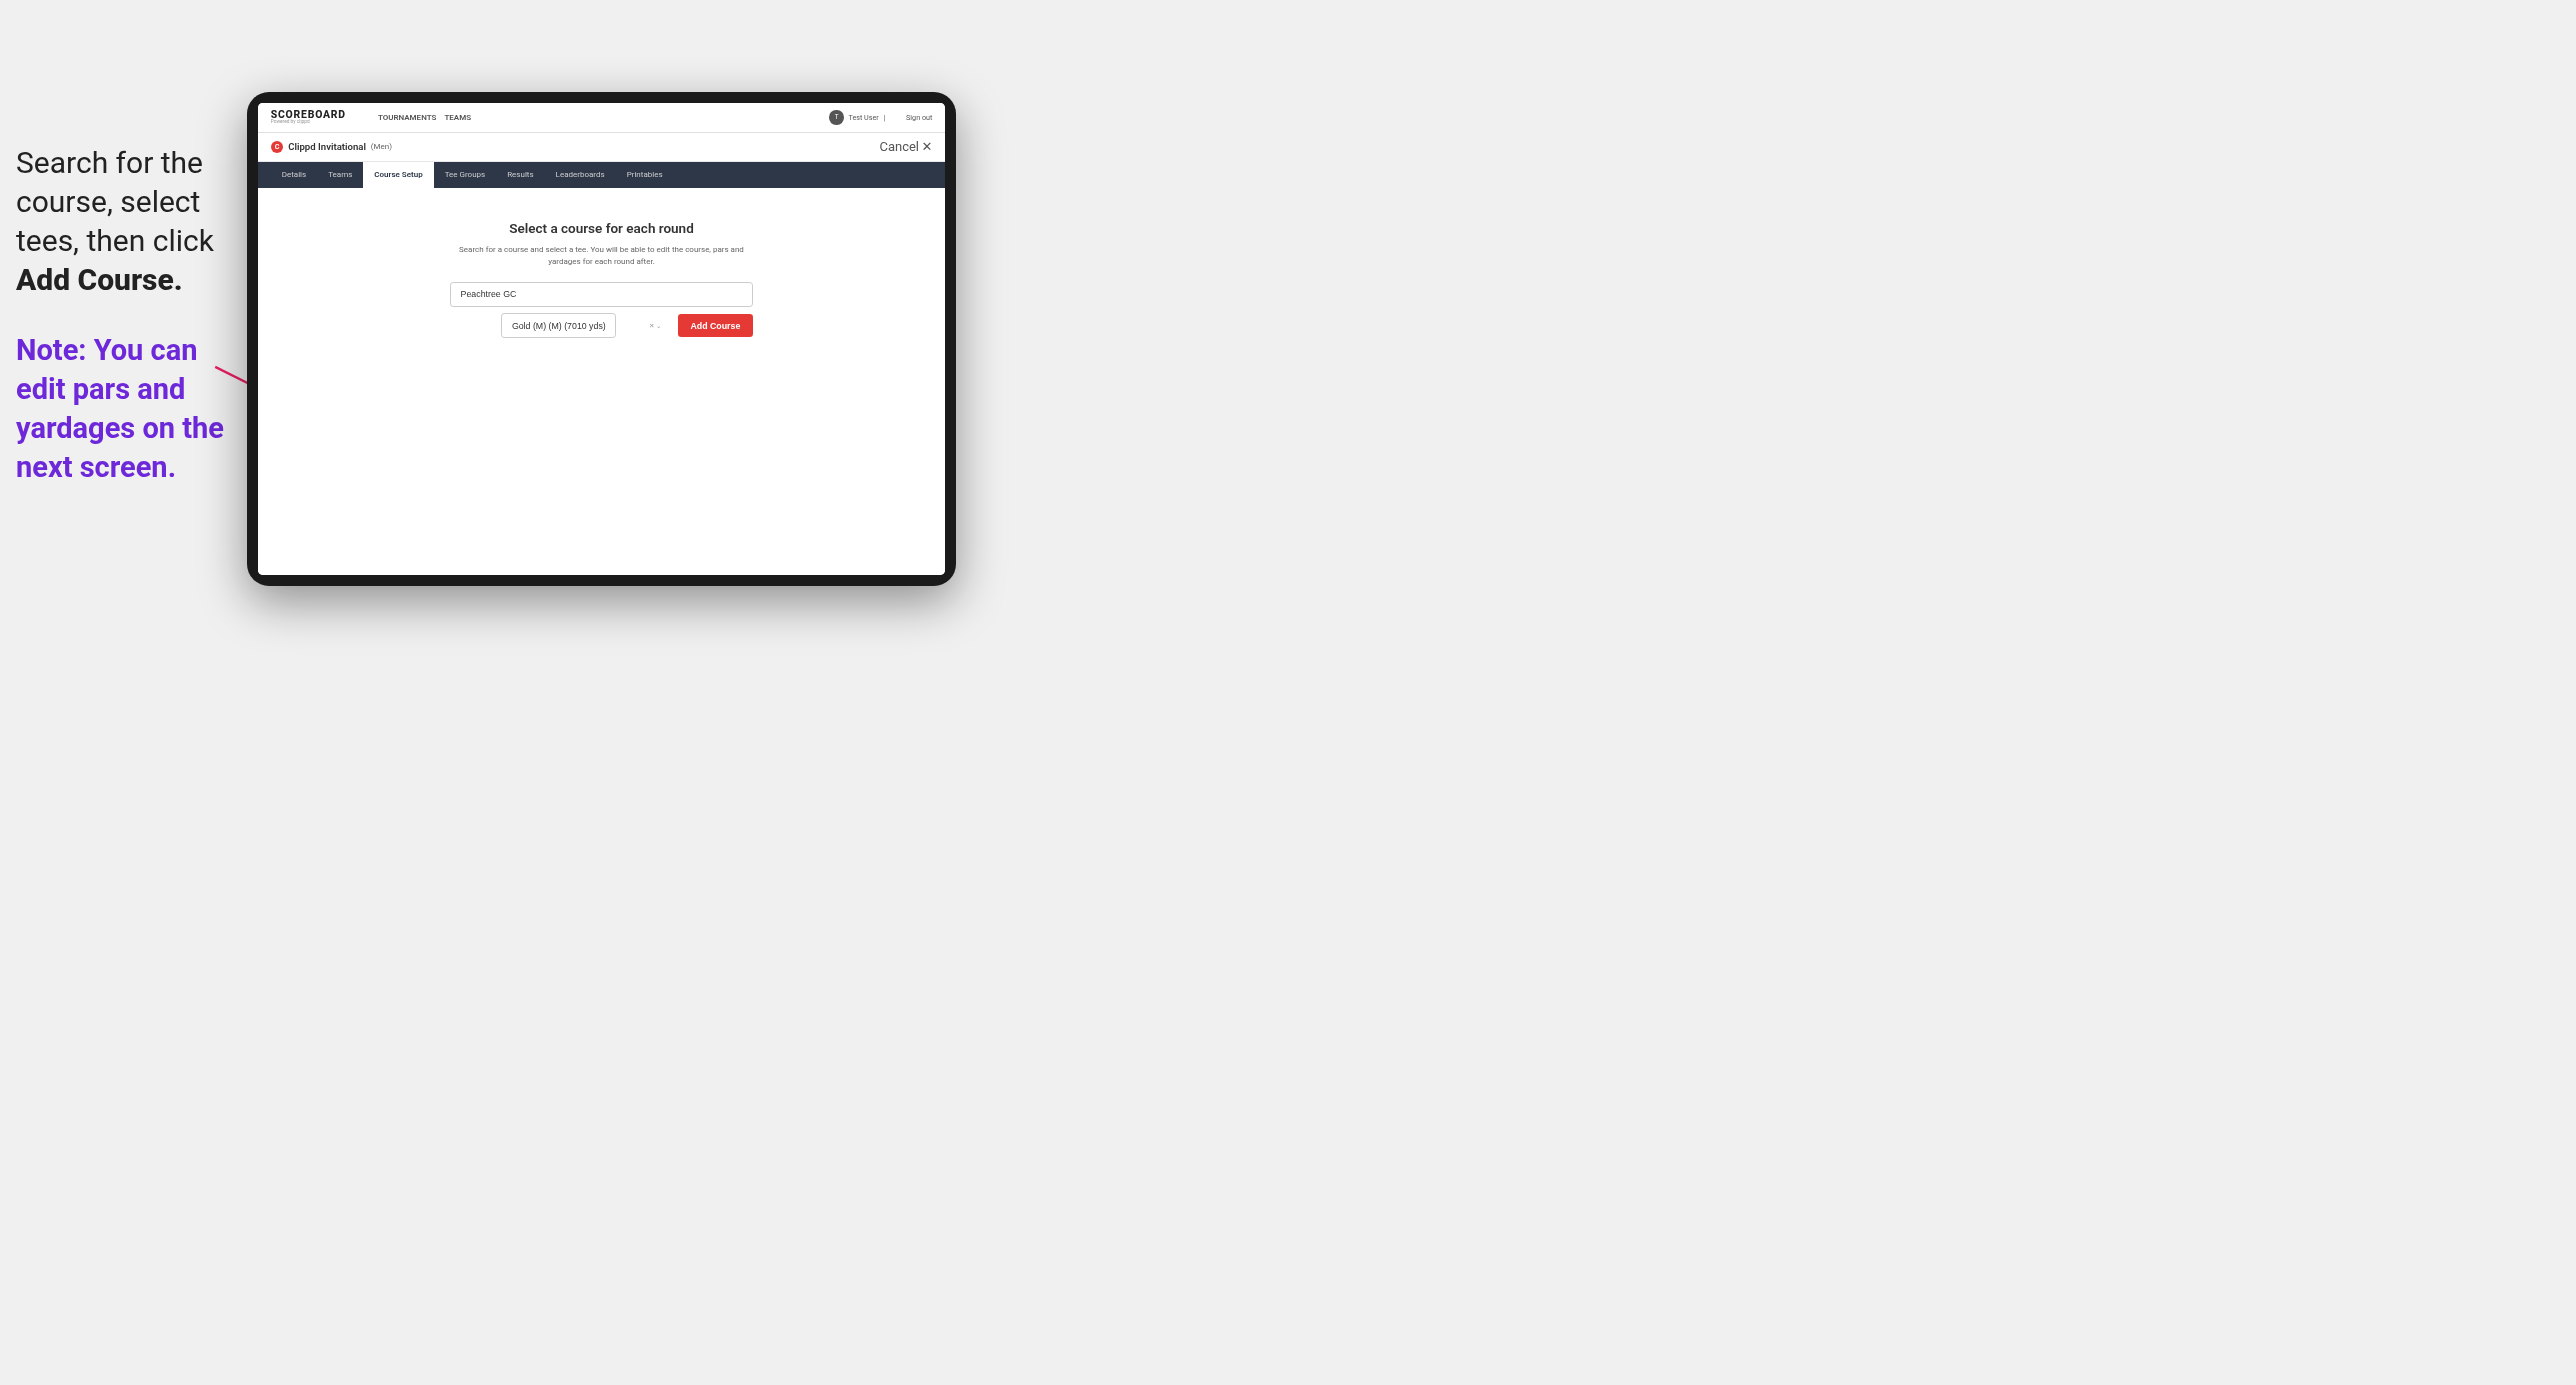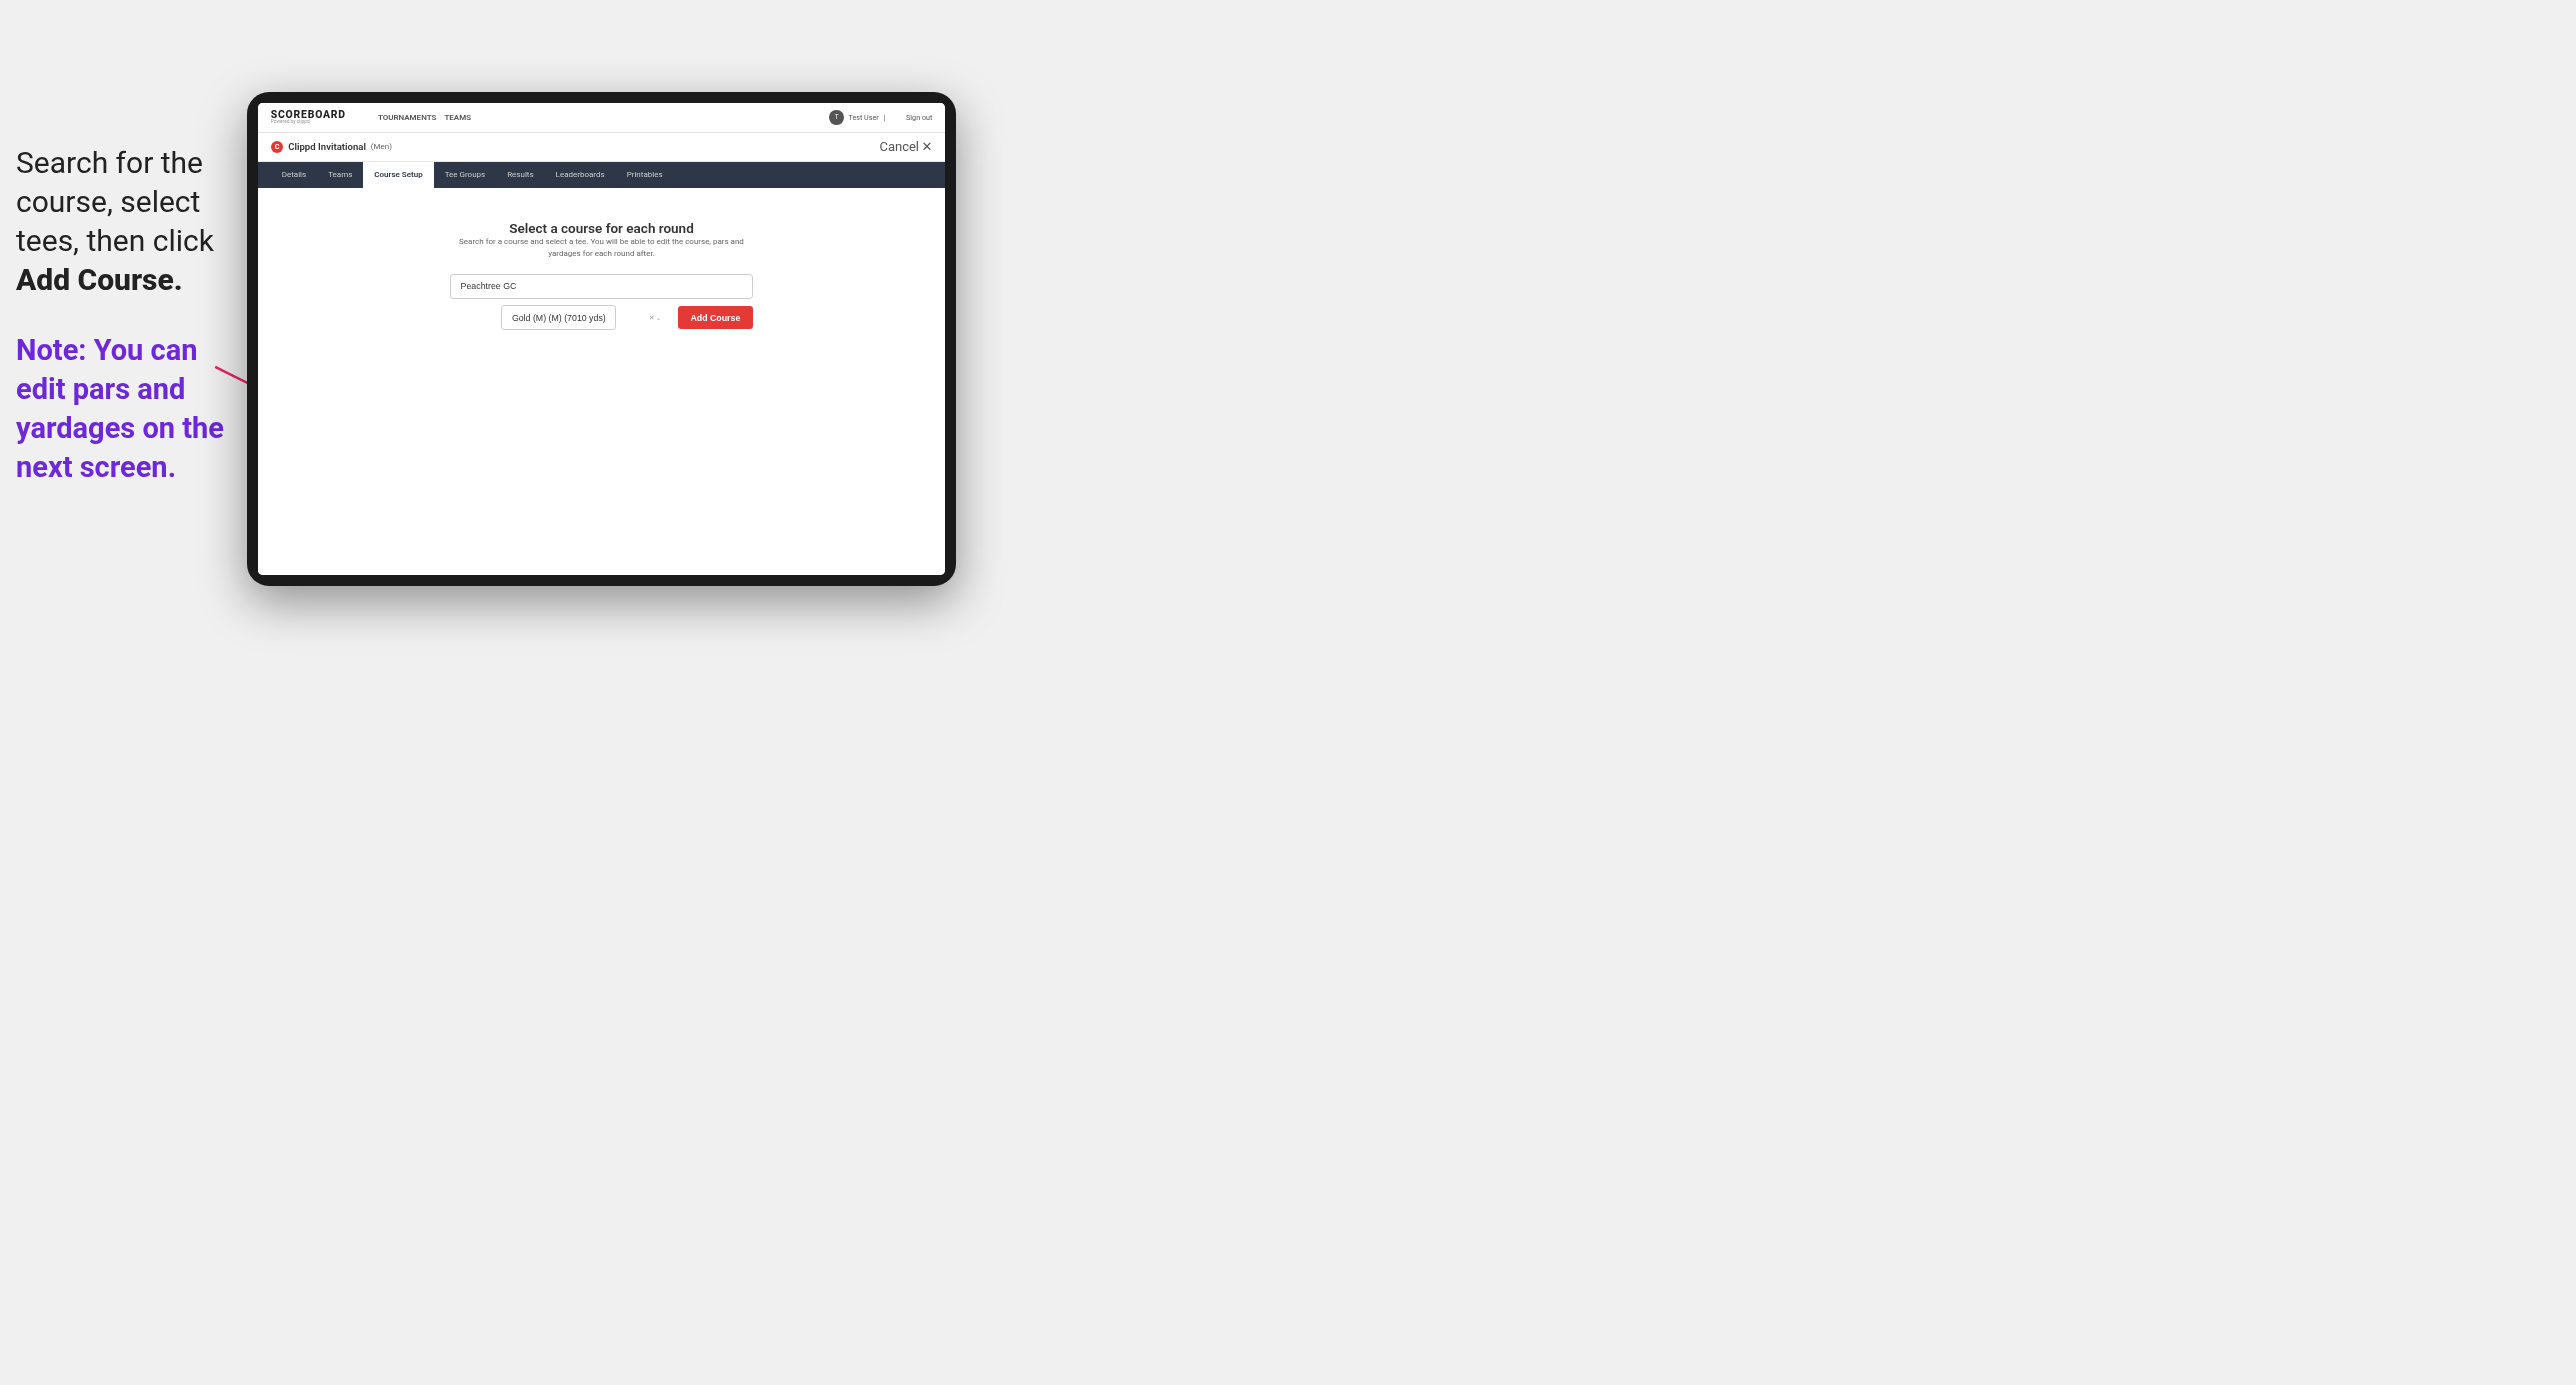--- a/index.html
+++ b/index.html
@@ -214,7 +214,7 @@
       font-size: 13.5px;
       font-weight: 600;
       color: #333;
-      margin-bottom: 0;
+      margin-bottom: 8px;
     }
     .setup-desc {
       font-size: 8px;

